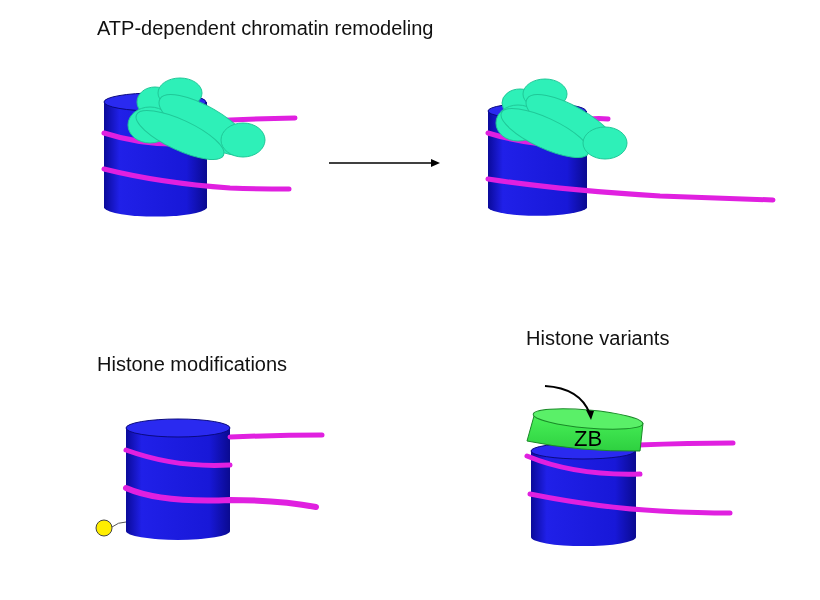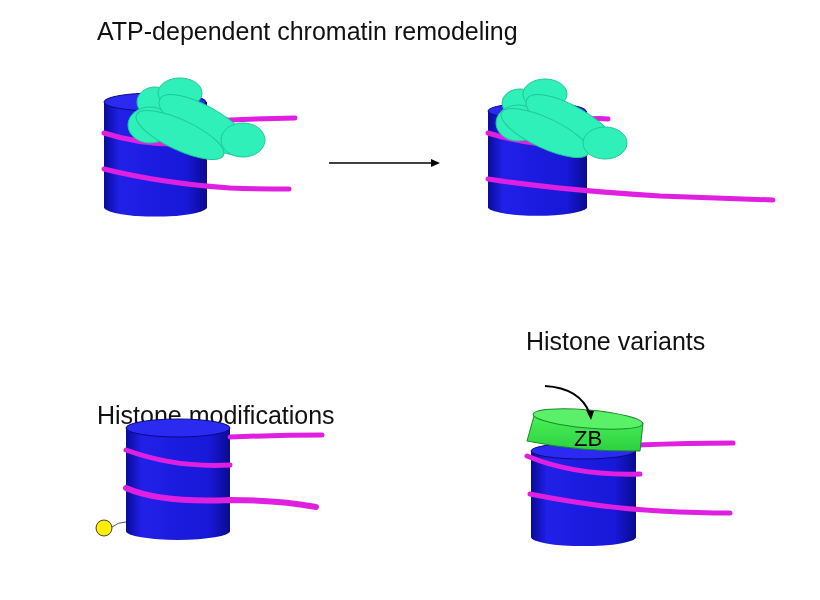--- a/index.html
+++ b/index.html
@@ -4,7 +4,7 @@
 <style>
   html, body { margin: 0; padding: 0; background: #ffffff; }
   body { width: 820px; height: 600px; position: relative; overflow: hidden; font-family: "Liberation Sans", sans-serif; }
-  .label { position: absolute; font-size: 25px; color: #111; white-space: nowrap; }
+  .label { position: absolute; font-size: 20px; color: #111; white-space: nowrap; }
   svg.fig { position: absolute; left: 0; top: 0; }
 </style>
 </head>

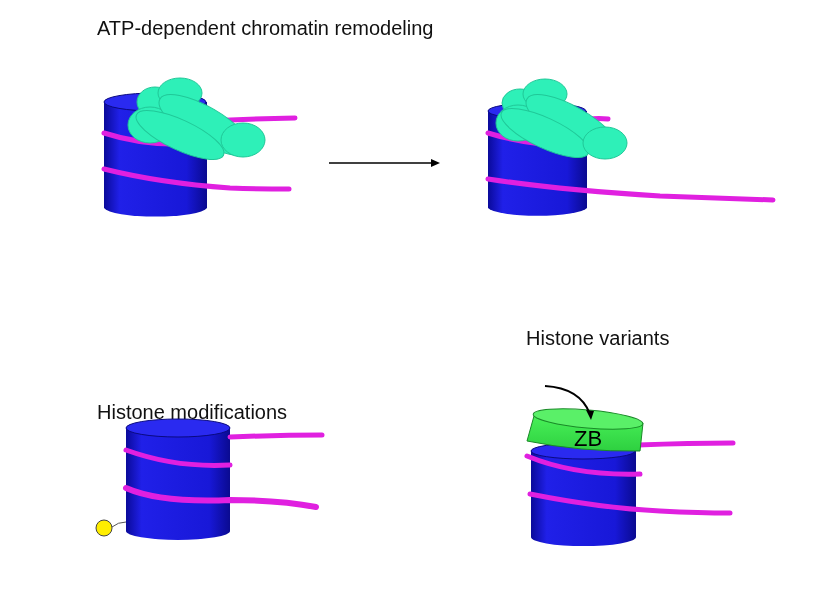--- a/index.html
+++ b/index.html
@@ -11,7 +11,7 @@
 <body>
 
 <div class="label" style="left:97px;top:17px;">ATP-dependent chromatin remodeling</div>
-<div class="label" style="left:97px;top:353px;margin-top:48px;">Histone modifications</div>
+<div class="label" style="left:97px;top:353px;">Histone modifications</div>
 <div class="label" style="left:526px;top:327px;">Histone variants</div>
 
 <svg class="fig" width="820" height="600" viewBox="0 0 820 600">

